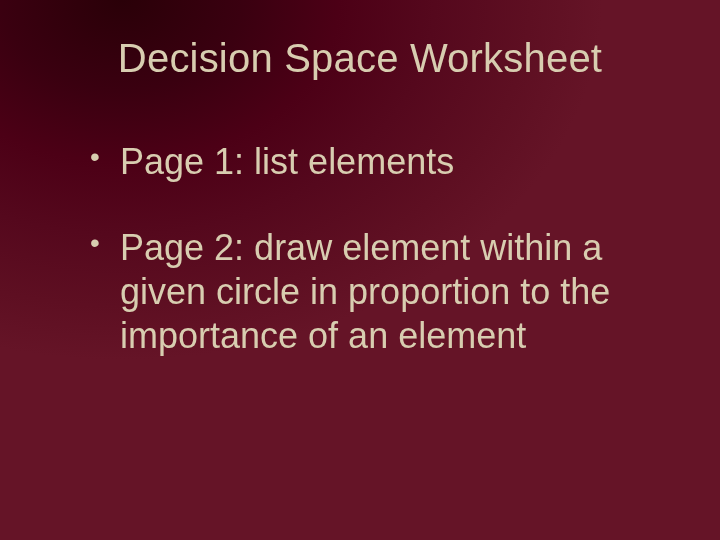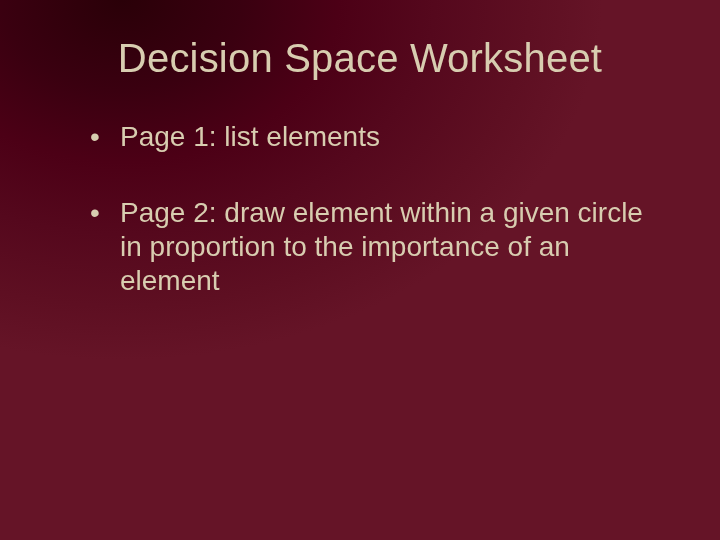--- a/index.html
+++ b/index.html
@@ -37,11 +37,11 @@
   }
   .body {
     position: absolute;
-    top: 120px;
+    top: 140px;
     left: 90px;
     right: 60px;
     color: #d8cdb0;
-    font-size: 28px;
+    font-size: 36px;
     line-height: 1.22;
   }
   ul.bullets {

